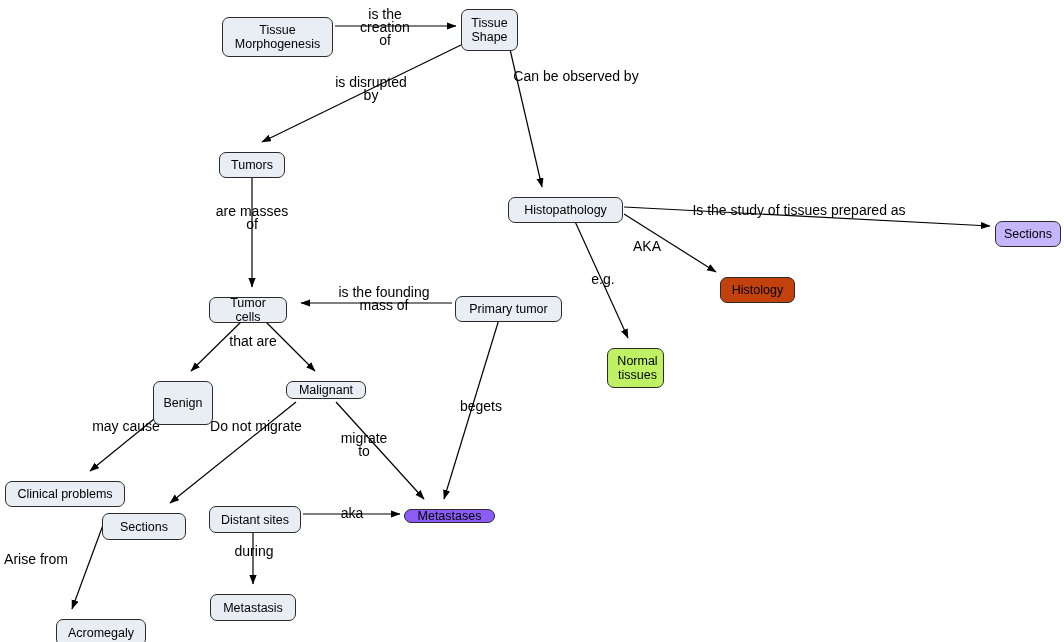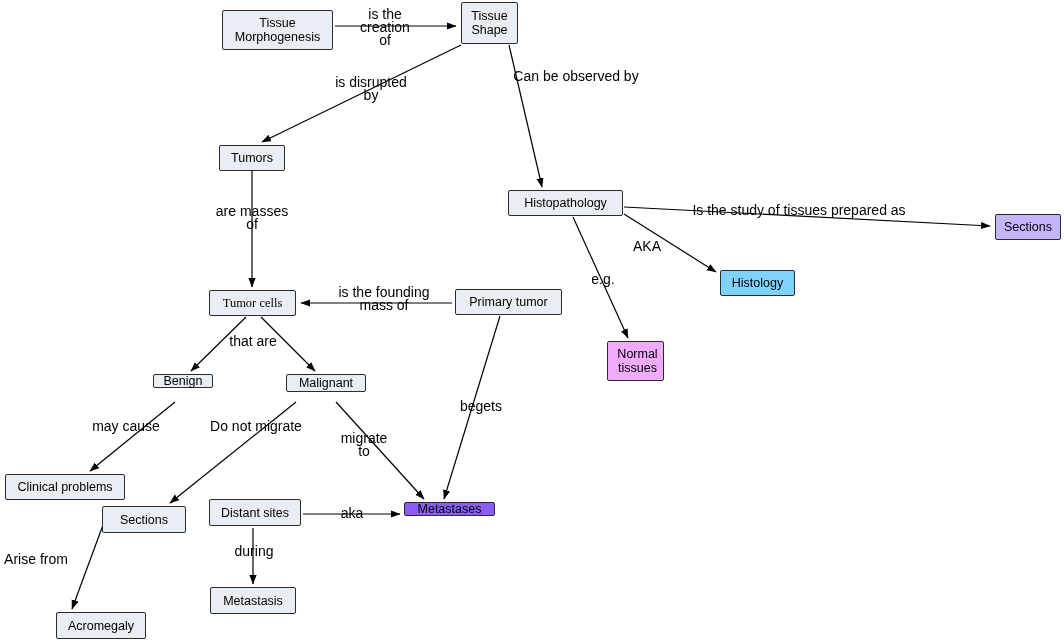--- a/index.html
+++ b/index.html
@@ -28,7 +28,7 @@
     box-sizing: border-box;
     background: #e8eef4;
     border: 1px solid #2b2b2b;
-    border-radius: 2px;
+    border-radius: 7px;
     color: #000000;
     font-size: 12.5px;
     line-height: 14px;
@@ -38,6 +38,7 @@
     justify-content: center;
     padding: 2px 6px;
     white-space: pre-line;
+    margin-top: 7px;
   }
   .edge-label {
     position: absolute;

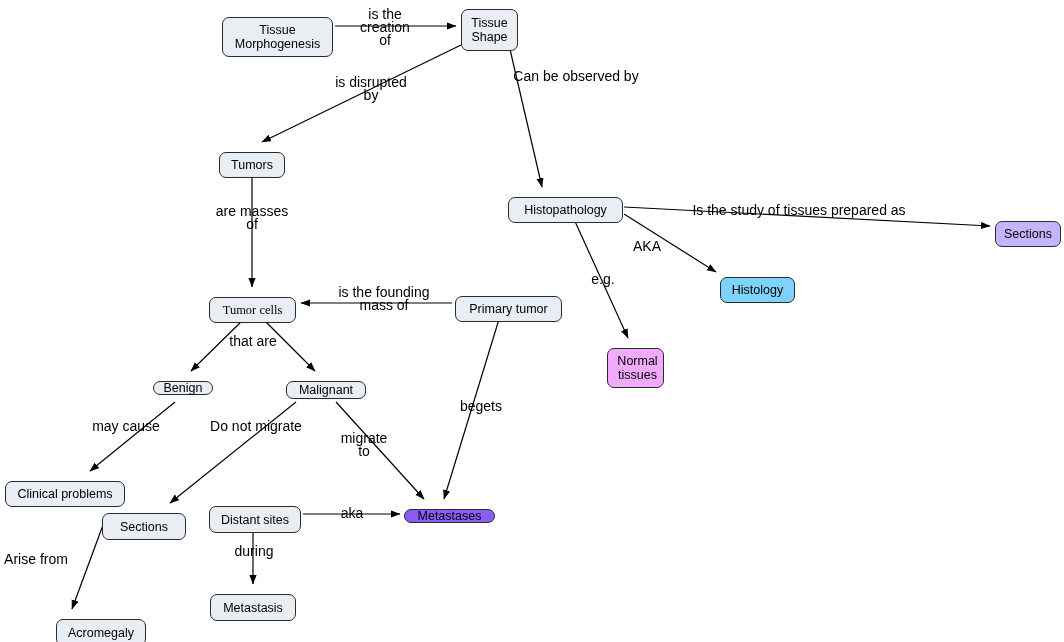--- a/index.html
+++ b/index.html
@@ -112,7 +112,7 @@
       <div class="node" style="left: 219px; top: 145px; width: 66px; height: 26px; background: rgb(232, 238, 244); border-color: rgb(43, 43, 43);">Tumors</div>
       <div class="node" style="left: 508px; top: 190px; width: 115px; height: 26px; background: rgb(232, 238, 244); border-color: rgb(43, 43, 43);">Histopathology</div>
       <div class="node" style="left: 995px; top: 214px; width: 66px; height: 26px; background: #c4b5fd; border-color: rgb(43, 43, 43);">Sections</div>
-      <div class="node" style="left: 720px; top: 270px; width: 75px; height: 26px; background: #7dd3fc; border-color: rgb(43, 43, 43);">Histology</div>
+      <div class="node" style="left: 720px; top: 270px; width: 75px; height: 26px; background: #c2410c; border-color: rgb(43, 43, 43);">Histology</div>
       <div class="node" style="left: 607px; top: 341px; width: 57px; height: 40px; background: #f0abfc; border-color: rgb(43, 43, 43); padding-left: 10px;">Normal
 tissues</div>
       <div class="node" style="left: 209px; top: 290px; width: 87px; height: 26px; background: rgb(232, 238, 244); border-color: rgb(43, 43, 43); font-family: Liberation Serif, serif;">Tumor cells</div>

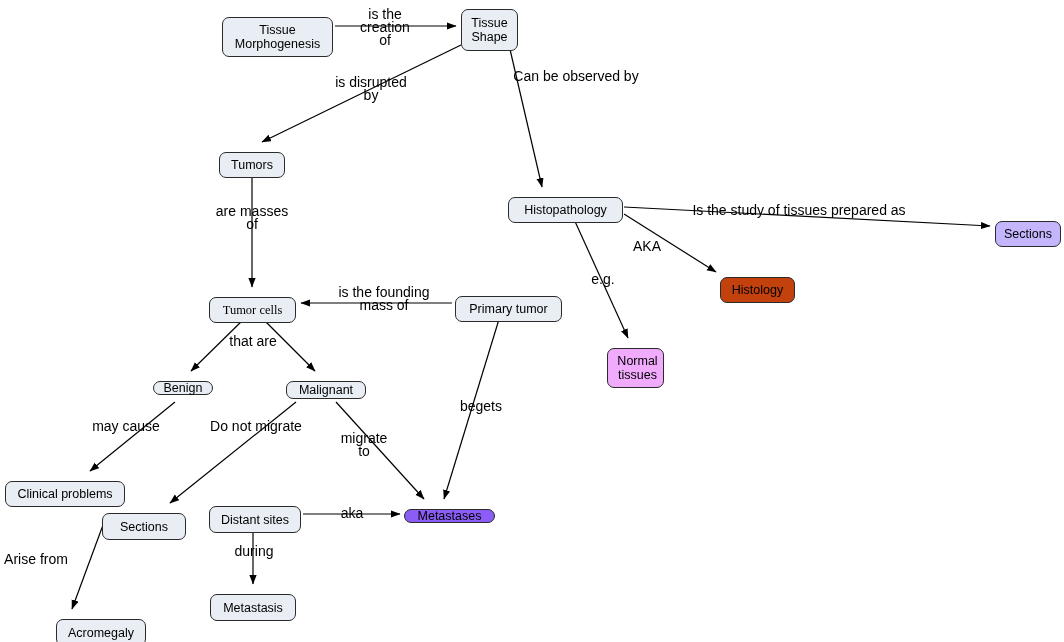--- a/index.html
+++ b/index.html
@@ -115,7 +115,7 @@
       <div class="node" style="left: 720px; top: 270px; width: 75px; height: 26px; background: #c2410c; border-color: rgb(43, 43, 43);">Histology</div>
       <div class="node" style="left: 607px; top: 341px; width: 57px; height: 40px; background: #f0abfc; border-color: rgb(43, 43, 43); padding-left: 10px;">Normal
 tissues</div>
-      <div class="node" style="left: 209px; top: 290px; width: 87px; height: 26px; background: rgb(232, 238, 244); border-color: rgb(43, 43, 43); font-family: Liberation Serif, serif;">Tumor cells</div>
+      <div class="node" style="left: 209px; top: 290px; width: 78px; height: 26px; background: rgb(232, 238, 244); border-color: rgb(43, 43, 43);">Tumor cells</div>
       <div class="node" style="left: 455px; top: 289px; width: 107px; height: 26px; background: rgb(232, 238, 244); border-color: rgb(43, 43, 43);">Primary tumor</div>
       <div class="node" style="left: 153px; top: 374px; width: 60px; height: 14px; background: rgb(232, 238, 244); border-color: rgb(43, 43, 43);">Benign</div>
       <div class="node" style="left: 286px; top: 374px; width: 80px; height: 18px; background: rgb(232, 238, 244); border-color: rgb(43, 43, 43);">Malignant</div>

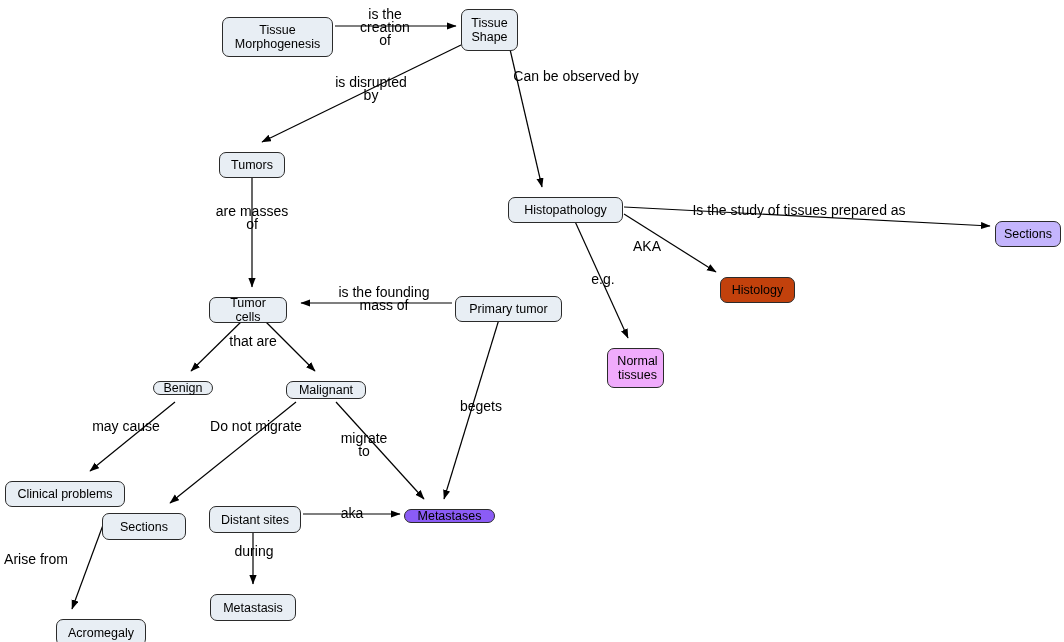--- a/index.html
+++ b/index.html
@@ -113,7 +113,7 @@
       <div class="node" style="left: 508px; top: 190px; width: 115px; height: 26px; background: rgb(232, 238, 244); border-color: rgb(43, 43, 43);">Histopathology</div>
       <div class="node" style="left: 995px; top: 214px; width: 66px; height: 26px; background: #c4b5fd; border-color: rgb(43, 43, 43);">Sections</div>
       <div class="node" style="left: 720px; top: 270px; width: 75px; height: 26px; background: #c2410c; border-color: rgb(43, 43, 43);">Histology</div>
-      <div class="node" style="left: 607px; top: 341px; width: 57px; height: 40px; background: #f0abfc; border-color: rgb(43, 43, 43); padding-left: 10px;">Normal
+      <div class="node" style="left: 607px; top: 341px; width: 57px; height: 40px; background: #bef264; border-color: rgb(43, 43, 43); padding-left: 10px;">Normal
 tissues</div>
       <div class="node" style="left: 209px; top: 290px; width: 78px; height: 26px; background: rgb(232, 238, 244); border-color: rgb(43, 43, 43);">Tumor cells</div>
       <div class="node" style="left: 455px; top: 289px; width: 107px; height: 26px; background: rgb(232, 238, 244); border-color: rgb(43, 43, 43);">Primary tumor</div>

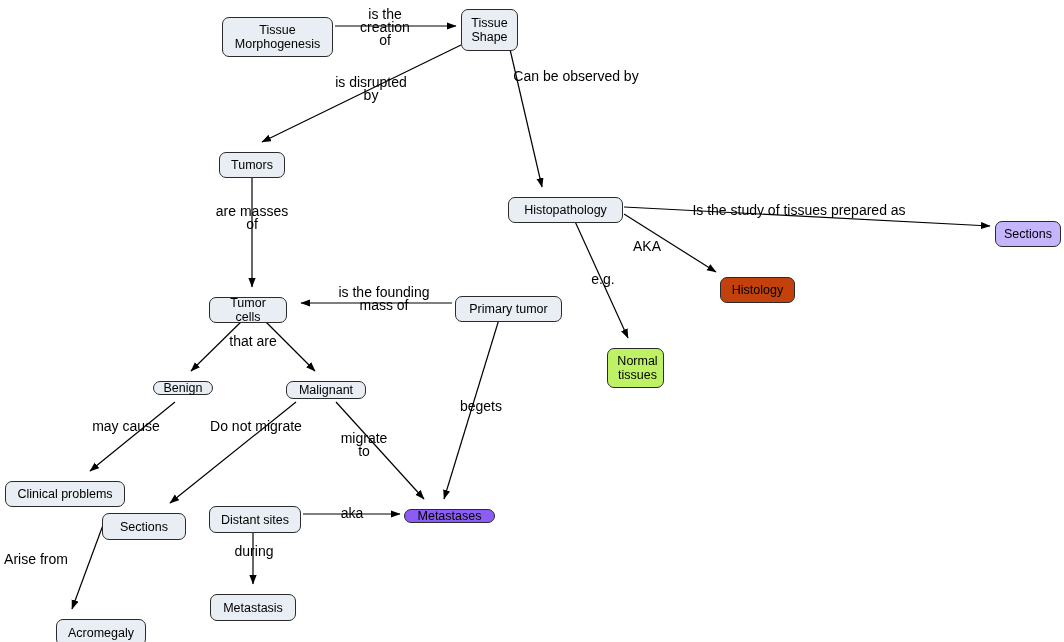--- a/index.html
+++ b/index.html
@@ -117,7 +117,7 @@
 tissues</div>
       <div class="node" style="left: 209px; top: 290px; width: 78px; height: 26px; background: rgb(232, 238, 244); border-color: rgb(43, 43, 43);">Tumor cells</div>
       <div class="node" style="left: 455px; top: 289px; width: 107px; height: 26px; background: rgb(232, 238, 244); border-color: rgb(43, 43, 43);">Primary tumor</div>
-      <div class="node" style="left: 153px; top: 374px; width: 60px; height: 14px; background: rgb(232, 238, 244); border-color: rgb(43, 43, 43);">Benign</div>
+      <div class="node" style="left: 153px; top: 374px; width: 60px; height: 44px; background: rgb(232, 238, 244); border-color: rgb(43, 43, 43);">Benign</div>
       <div class="node" style="left: 286px; top: 374px; width: 80px; height: 18px; background: rgb(232, 238, 244); border-color: rgb(43, 43, 43);">Malignant</div>
       <div class="node" style="left: 5px; top: 474px; width: 120px; height: 26px; background: rgb(232, 238, 244); border-color: rgb(43, 43, 43);">Clinical problems</div>
       <div class="node" style="left: 102px; top: 506px; width: 84px; height: 27px; background: rgb(232, 238, 244); border-color: rgb(43, 43, 43);">Sections</div>

